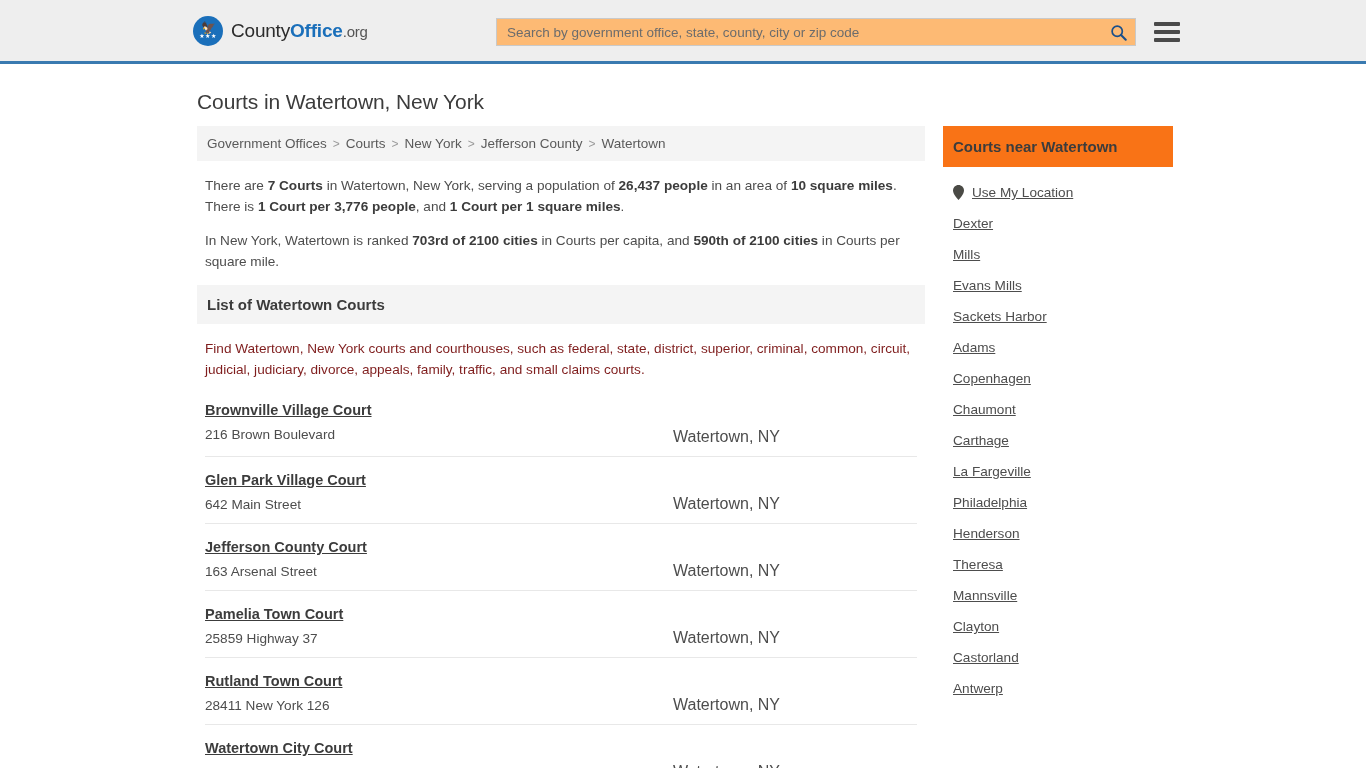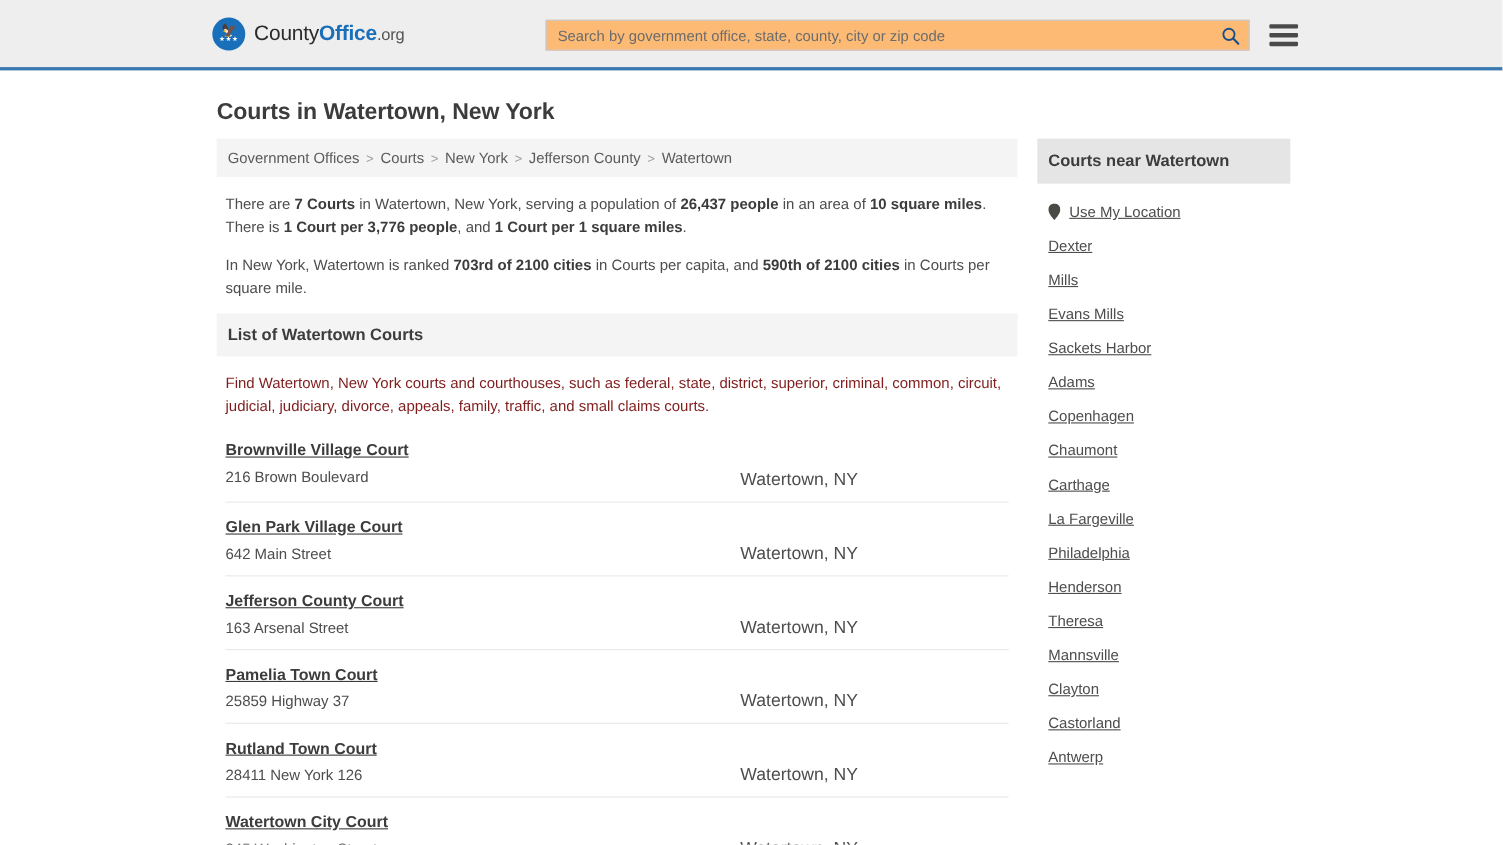--- a/index.html
+++ b/index.html
@@ -118,7 +118,7 @@
   }
   .page-title {
     font-size: 21px;
-    font-weight: bold;
+    font-weight: normal;
     color: #3c3c3c;
     margin: 26px 0 12px 0;
     letter-spacing: -0.1px;

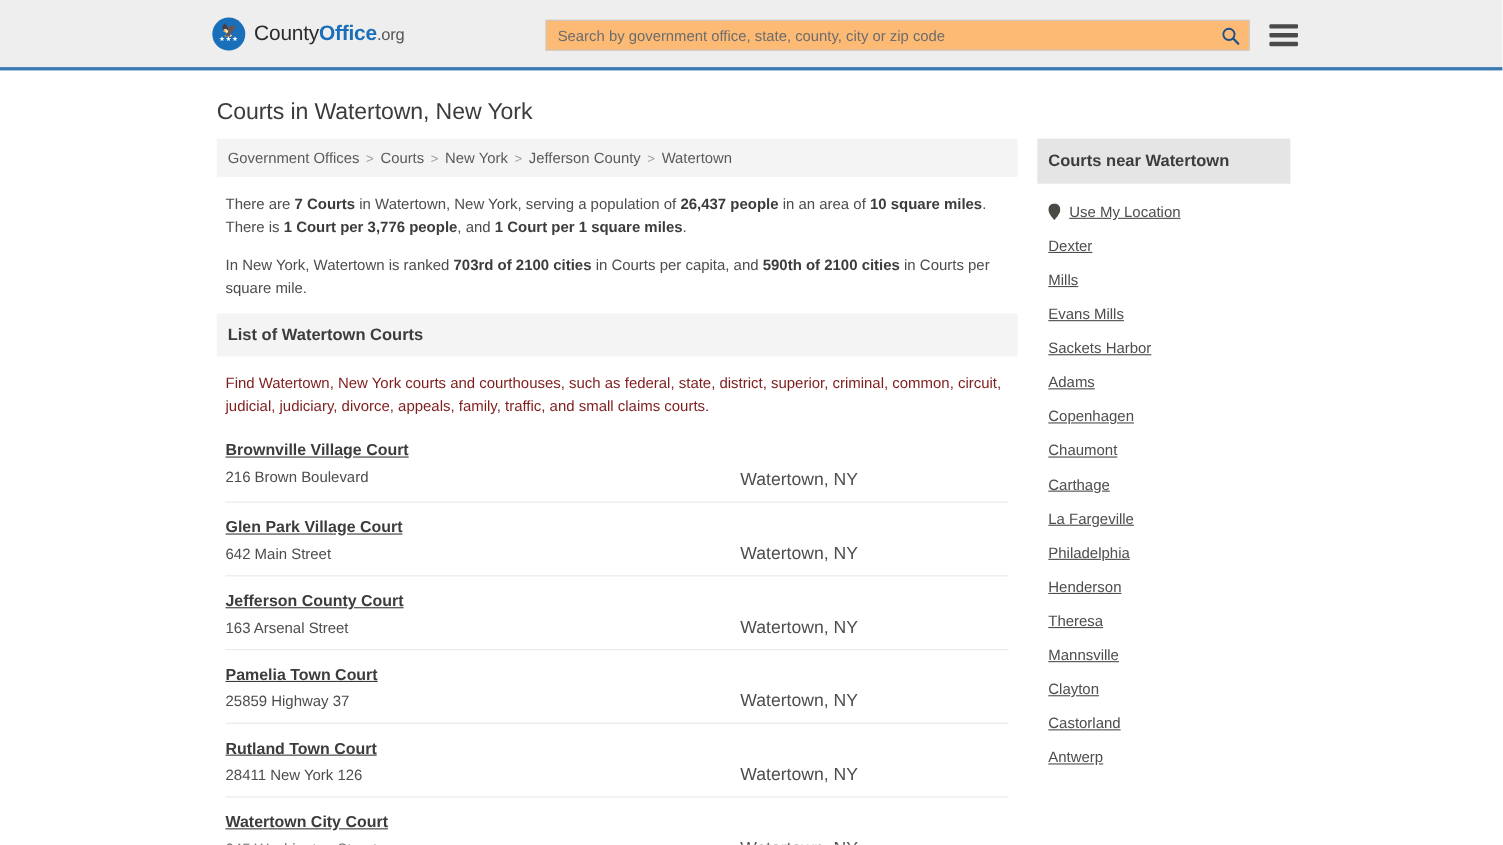--- a/index.html
+++ b/index.html
@@ -205,7 +205,7 @@
 
   
   .side-head {
-    background: #e5e5e5;
+    background: #f97316;
     padding: 12px 10px;
     font-size: 15px;
     font-weight: bold;

